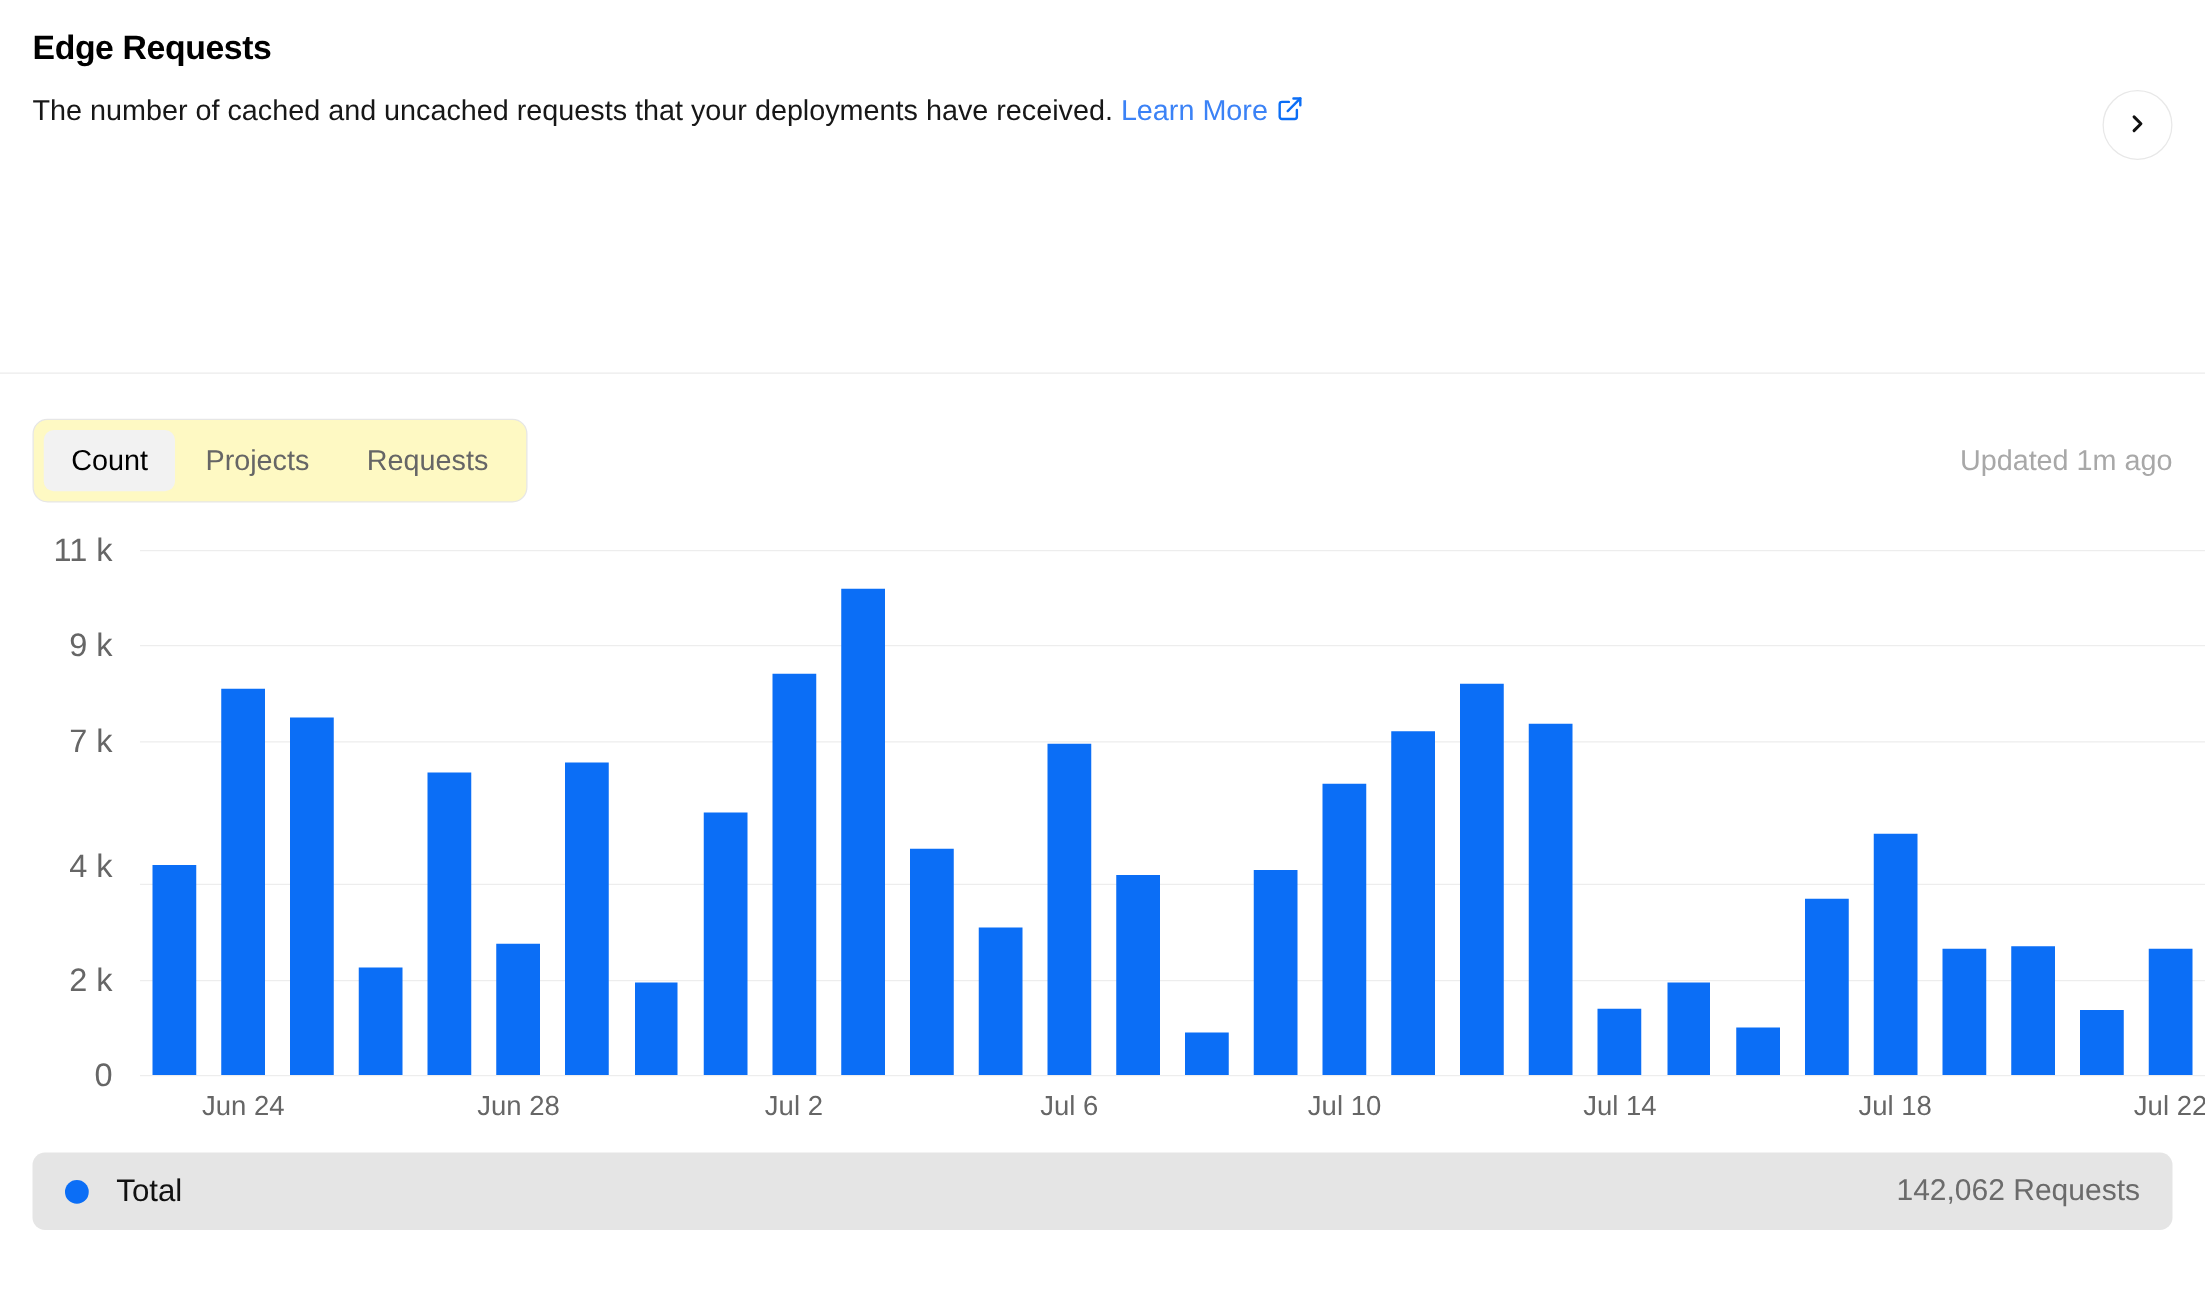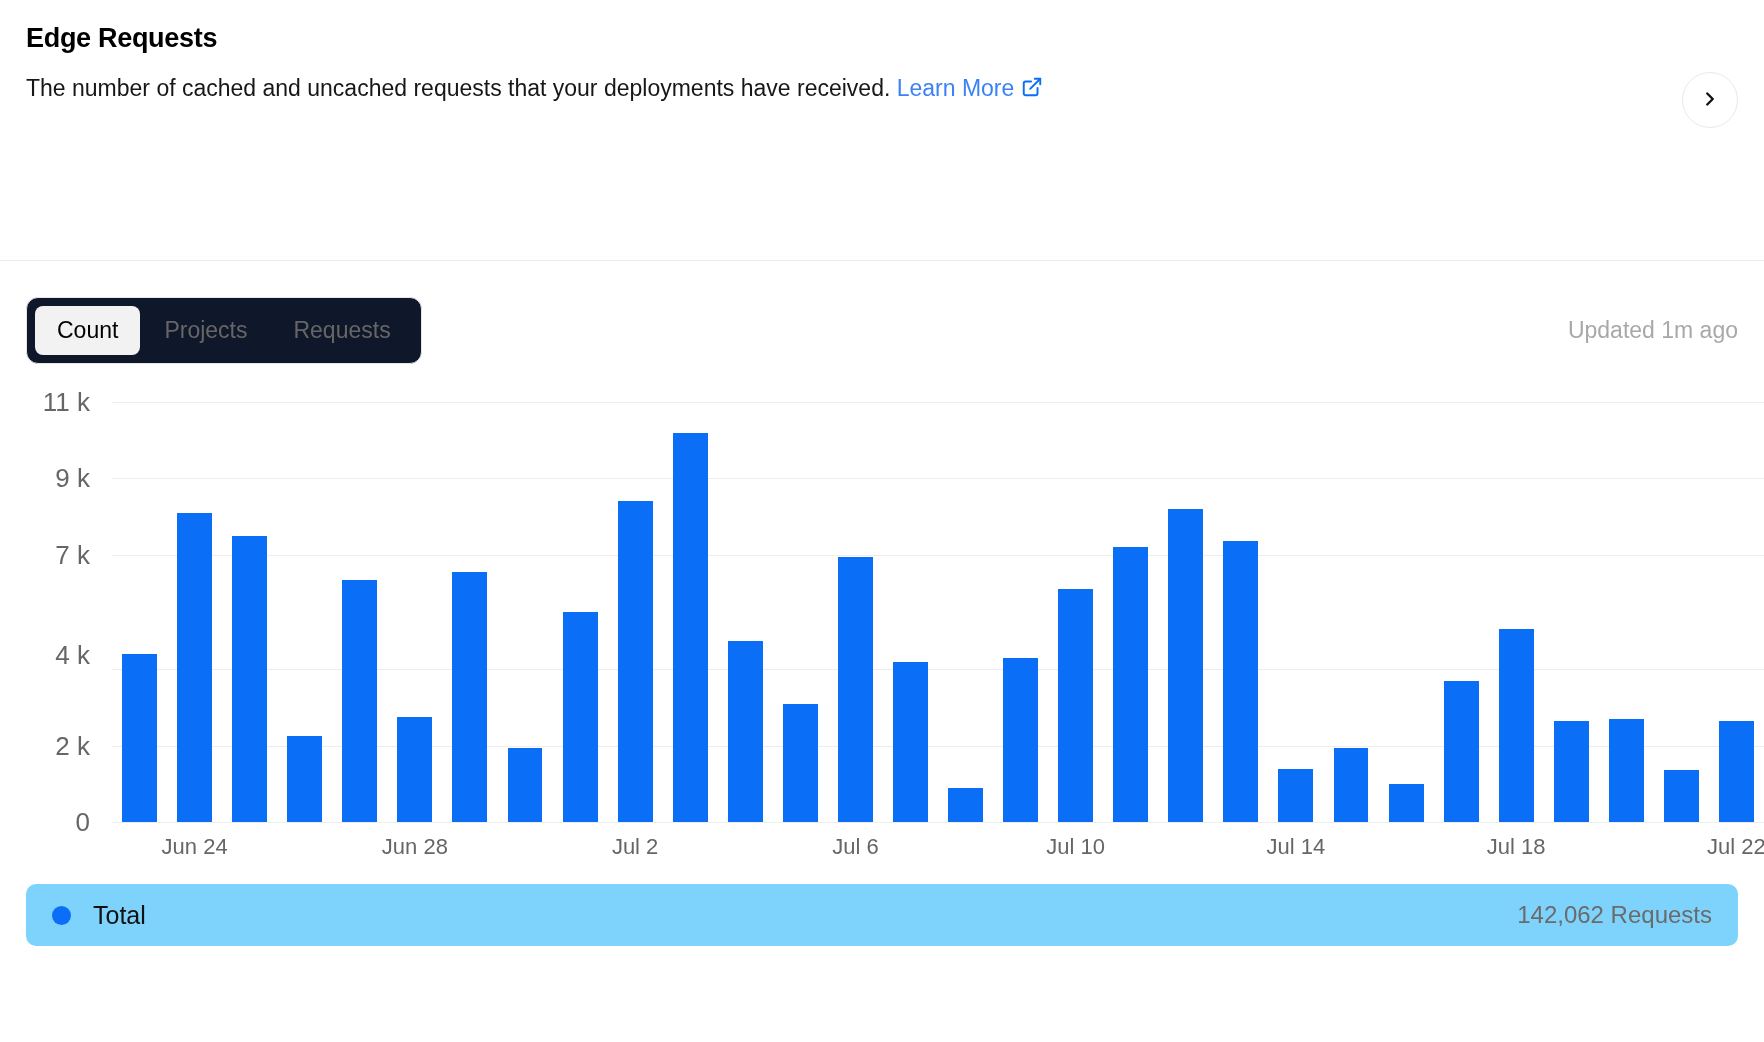--- a/index.html
+++ b/index.html
@@ -21,7 +21,7 @@
     position: relative;
     padding: 22px 26px 17px 26px;
     box-sizing: border-box;
-    height: 261px;
+    height: 299px;
     border-bottom: 1px solid #ebebeb;
   }
   .page-title {

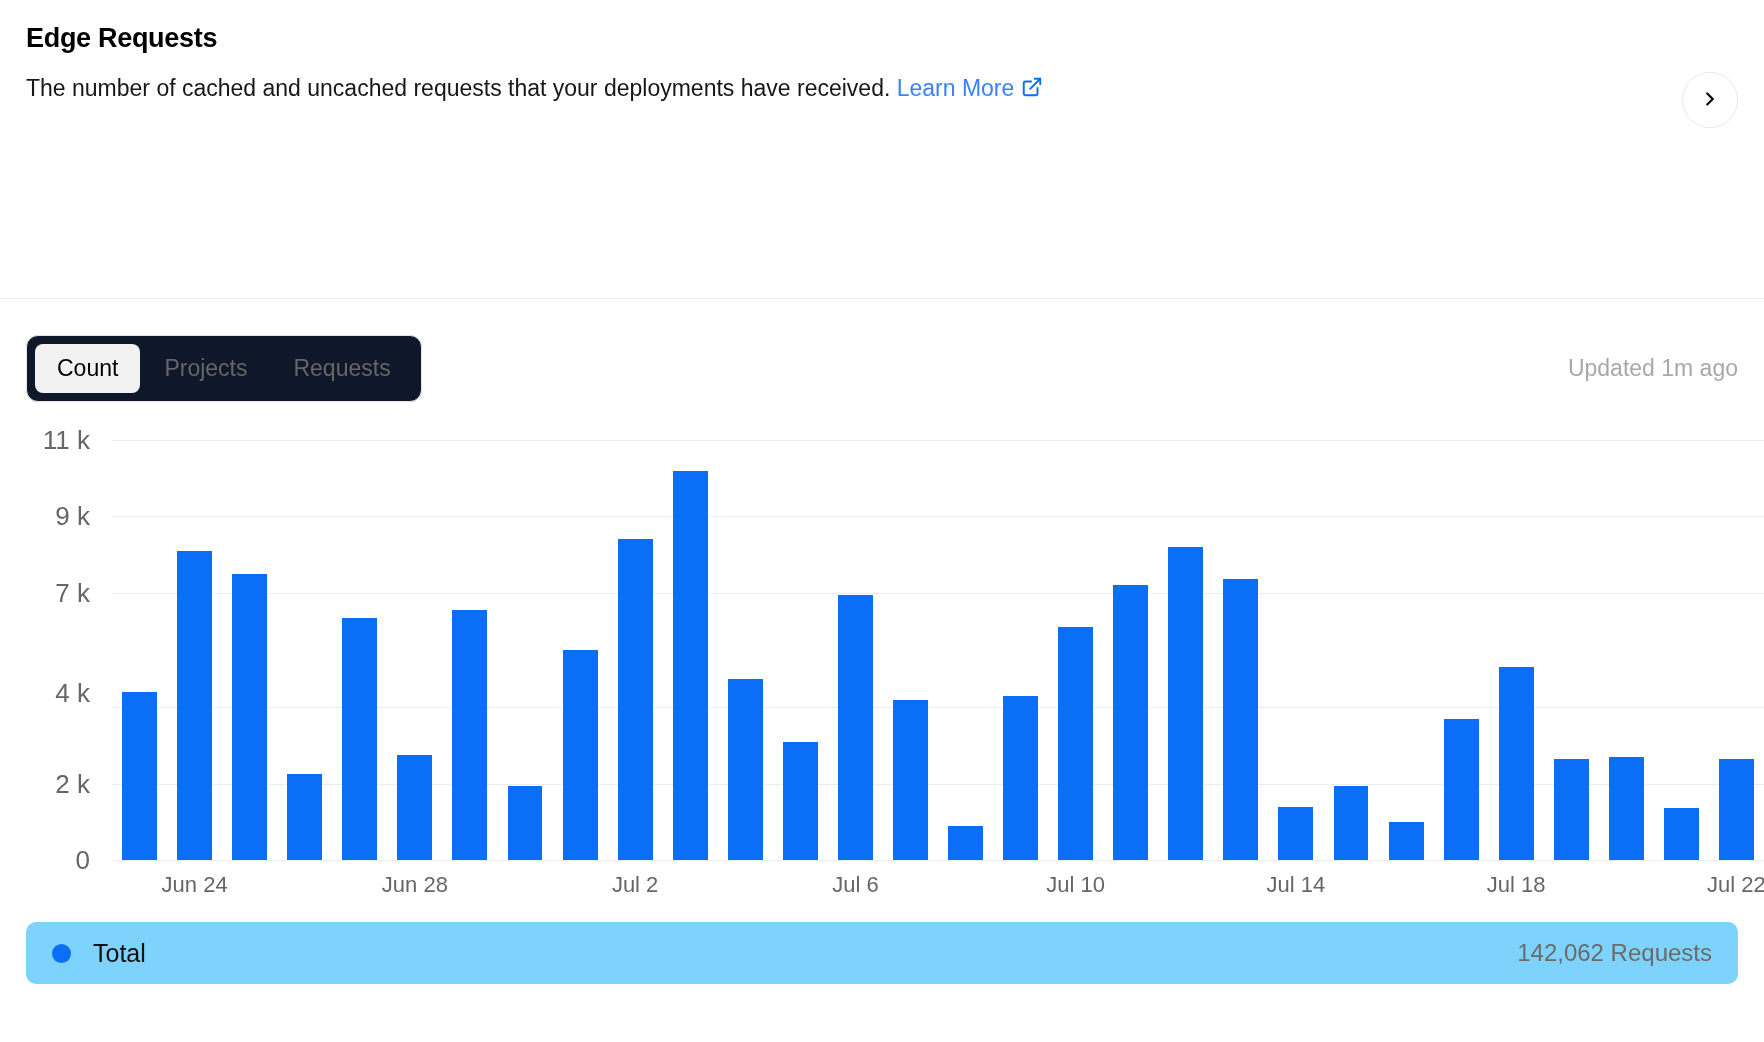--- a/index.html
+++ b/index.html
@@ -100,7 +100,7 @@
     border-radius: 12px;
     padding: 8px;
     gap: 2px;
-    background: #0f172a;
+    background: #fef9c3;
   }
   .tab {
     font-size: 23px;

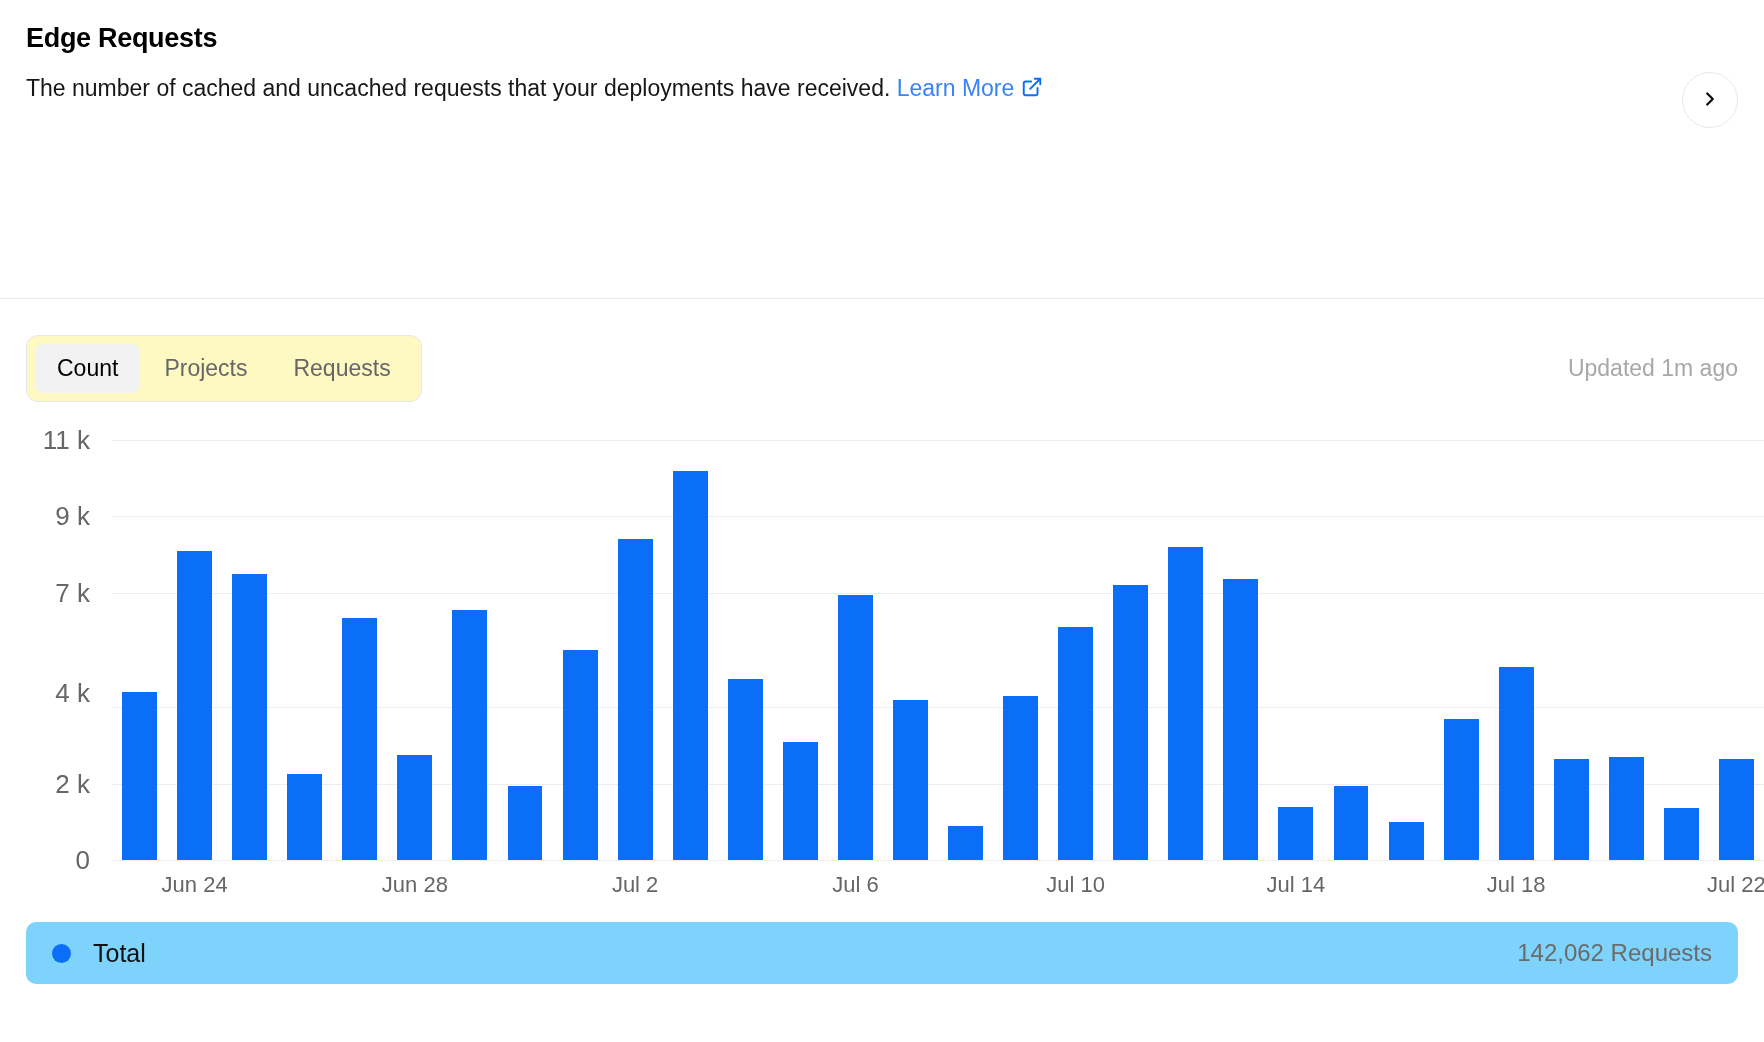--- a/index.html
+++ b/index.html
@@ -188,7 +188,7 @@
   
   .footer {
     margin: 10px 26px 0 26px;
-    background: #7dd3fc;
+    background: #e5e5e5;
     border-radius: 10px;
     height: 62px;
     display: flex;

